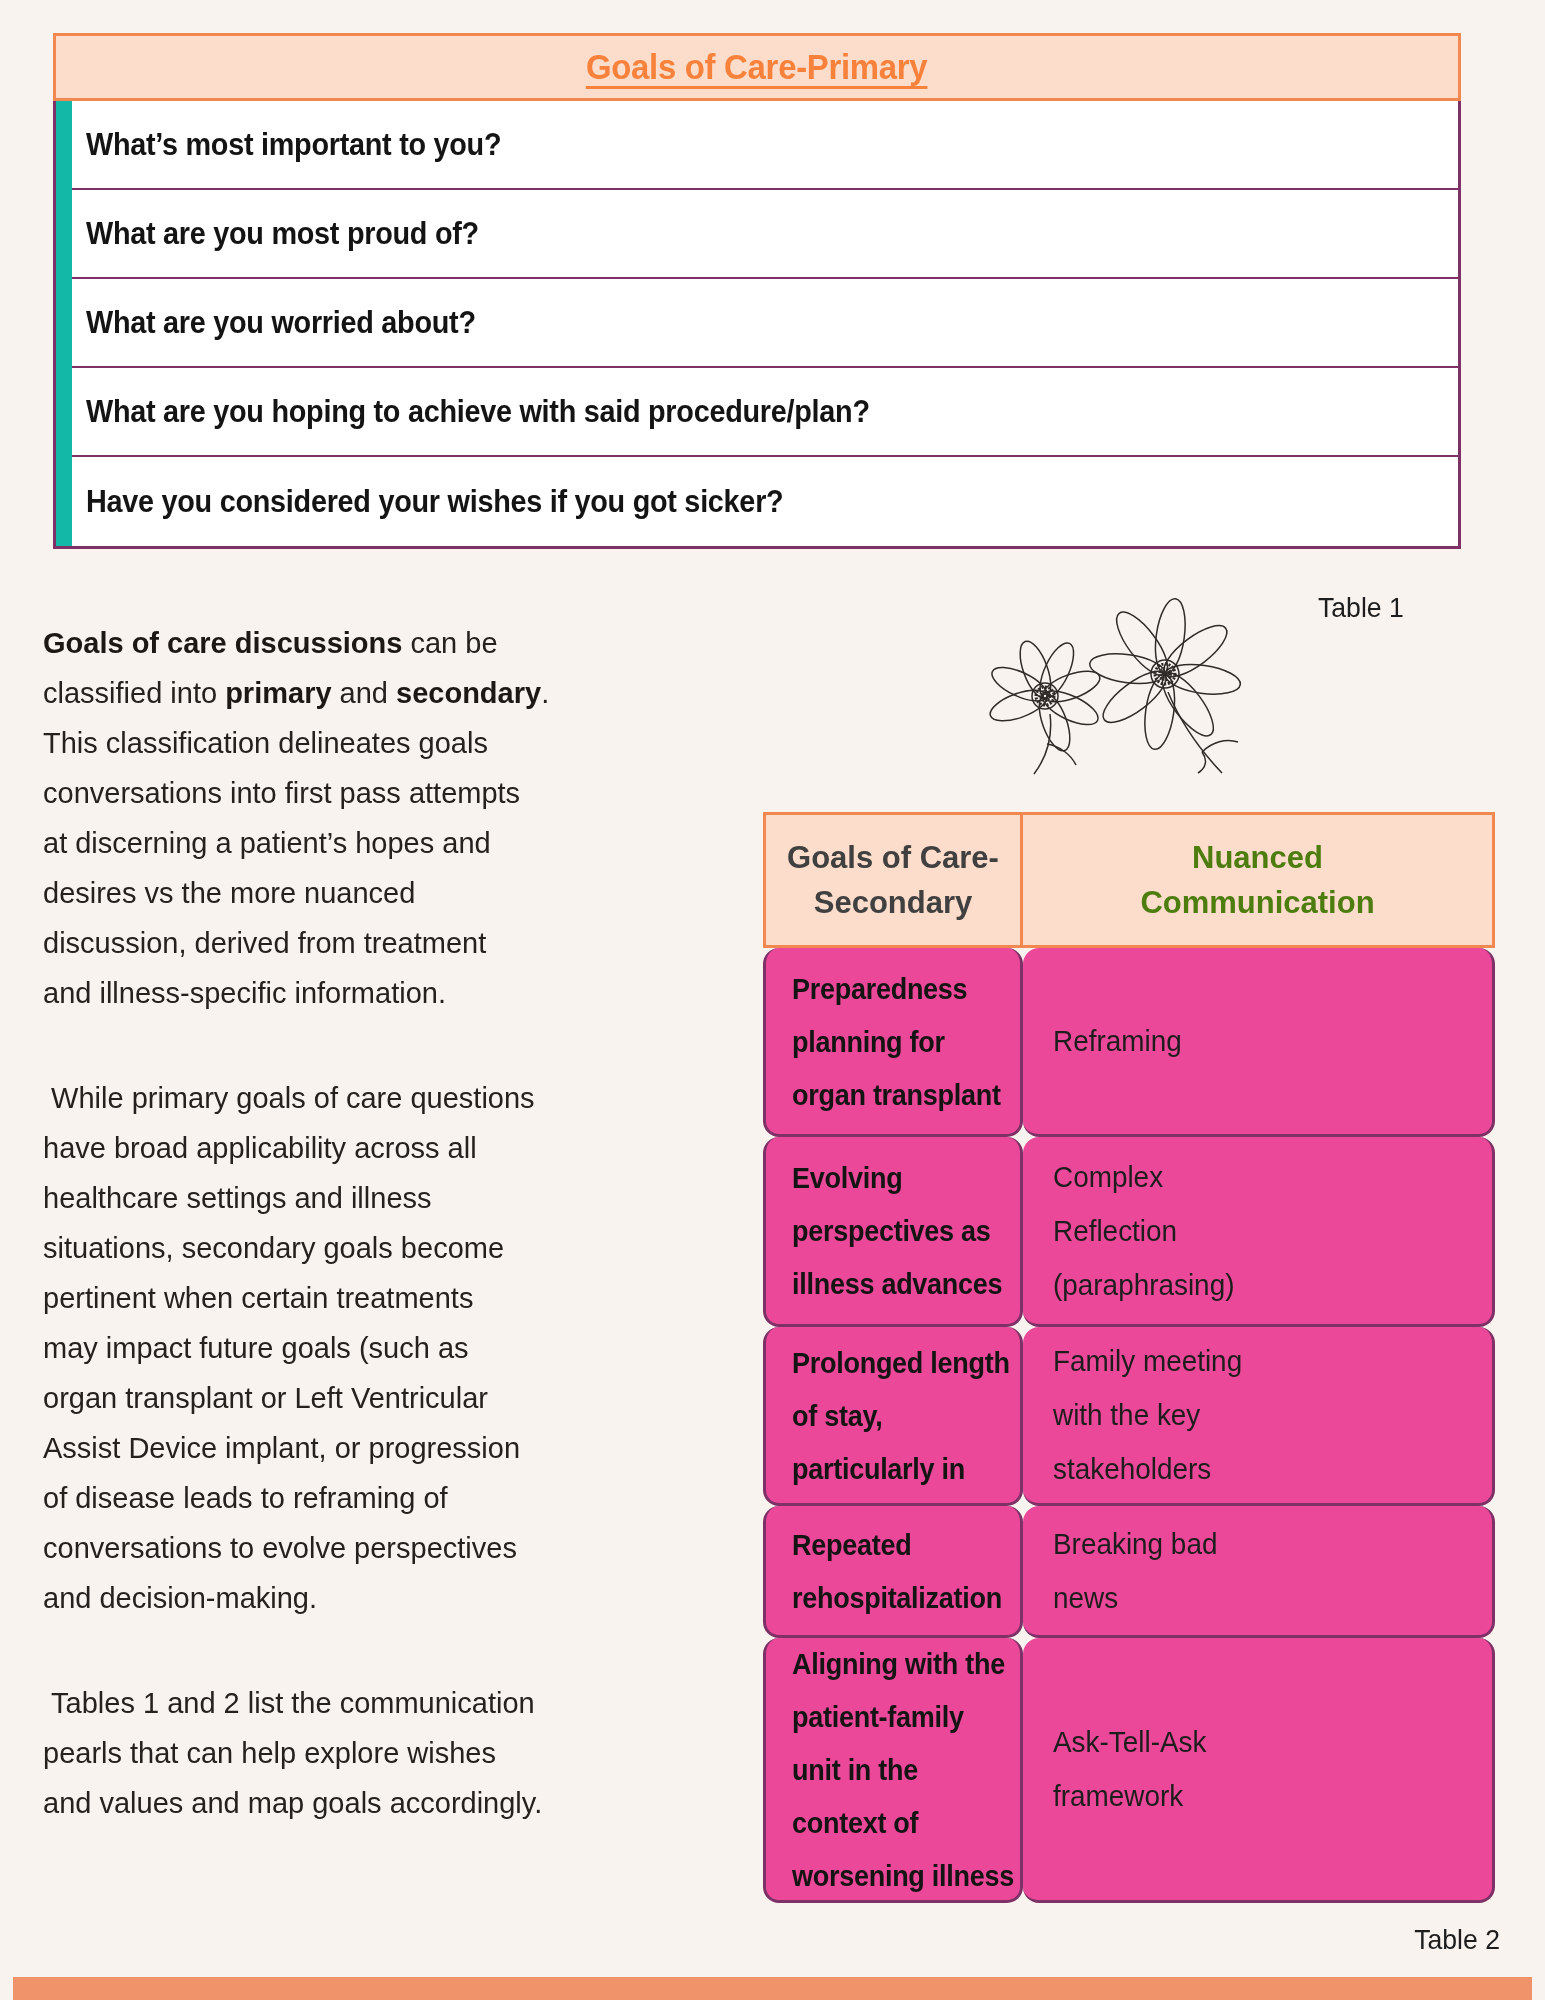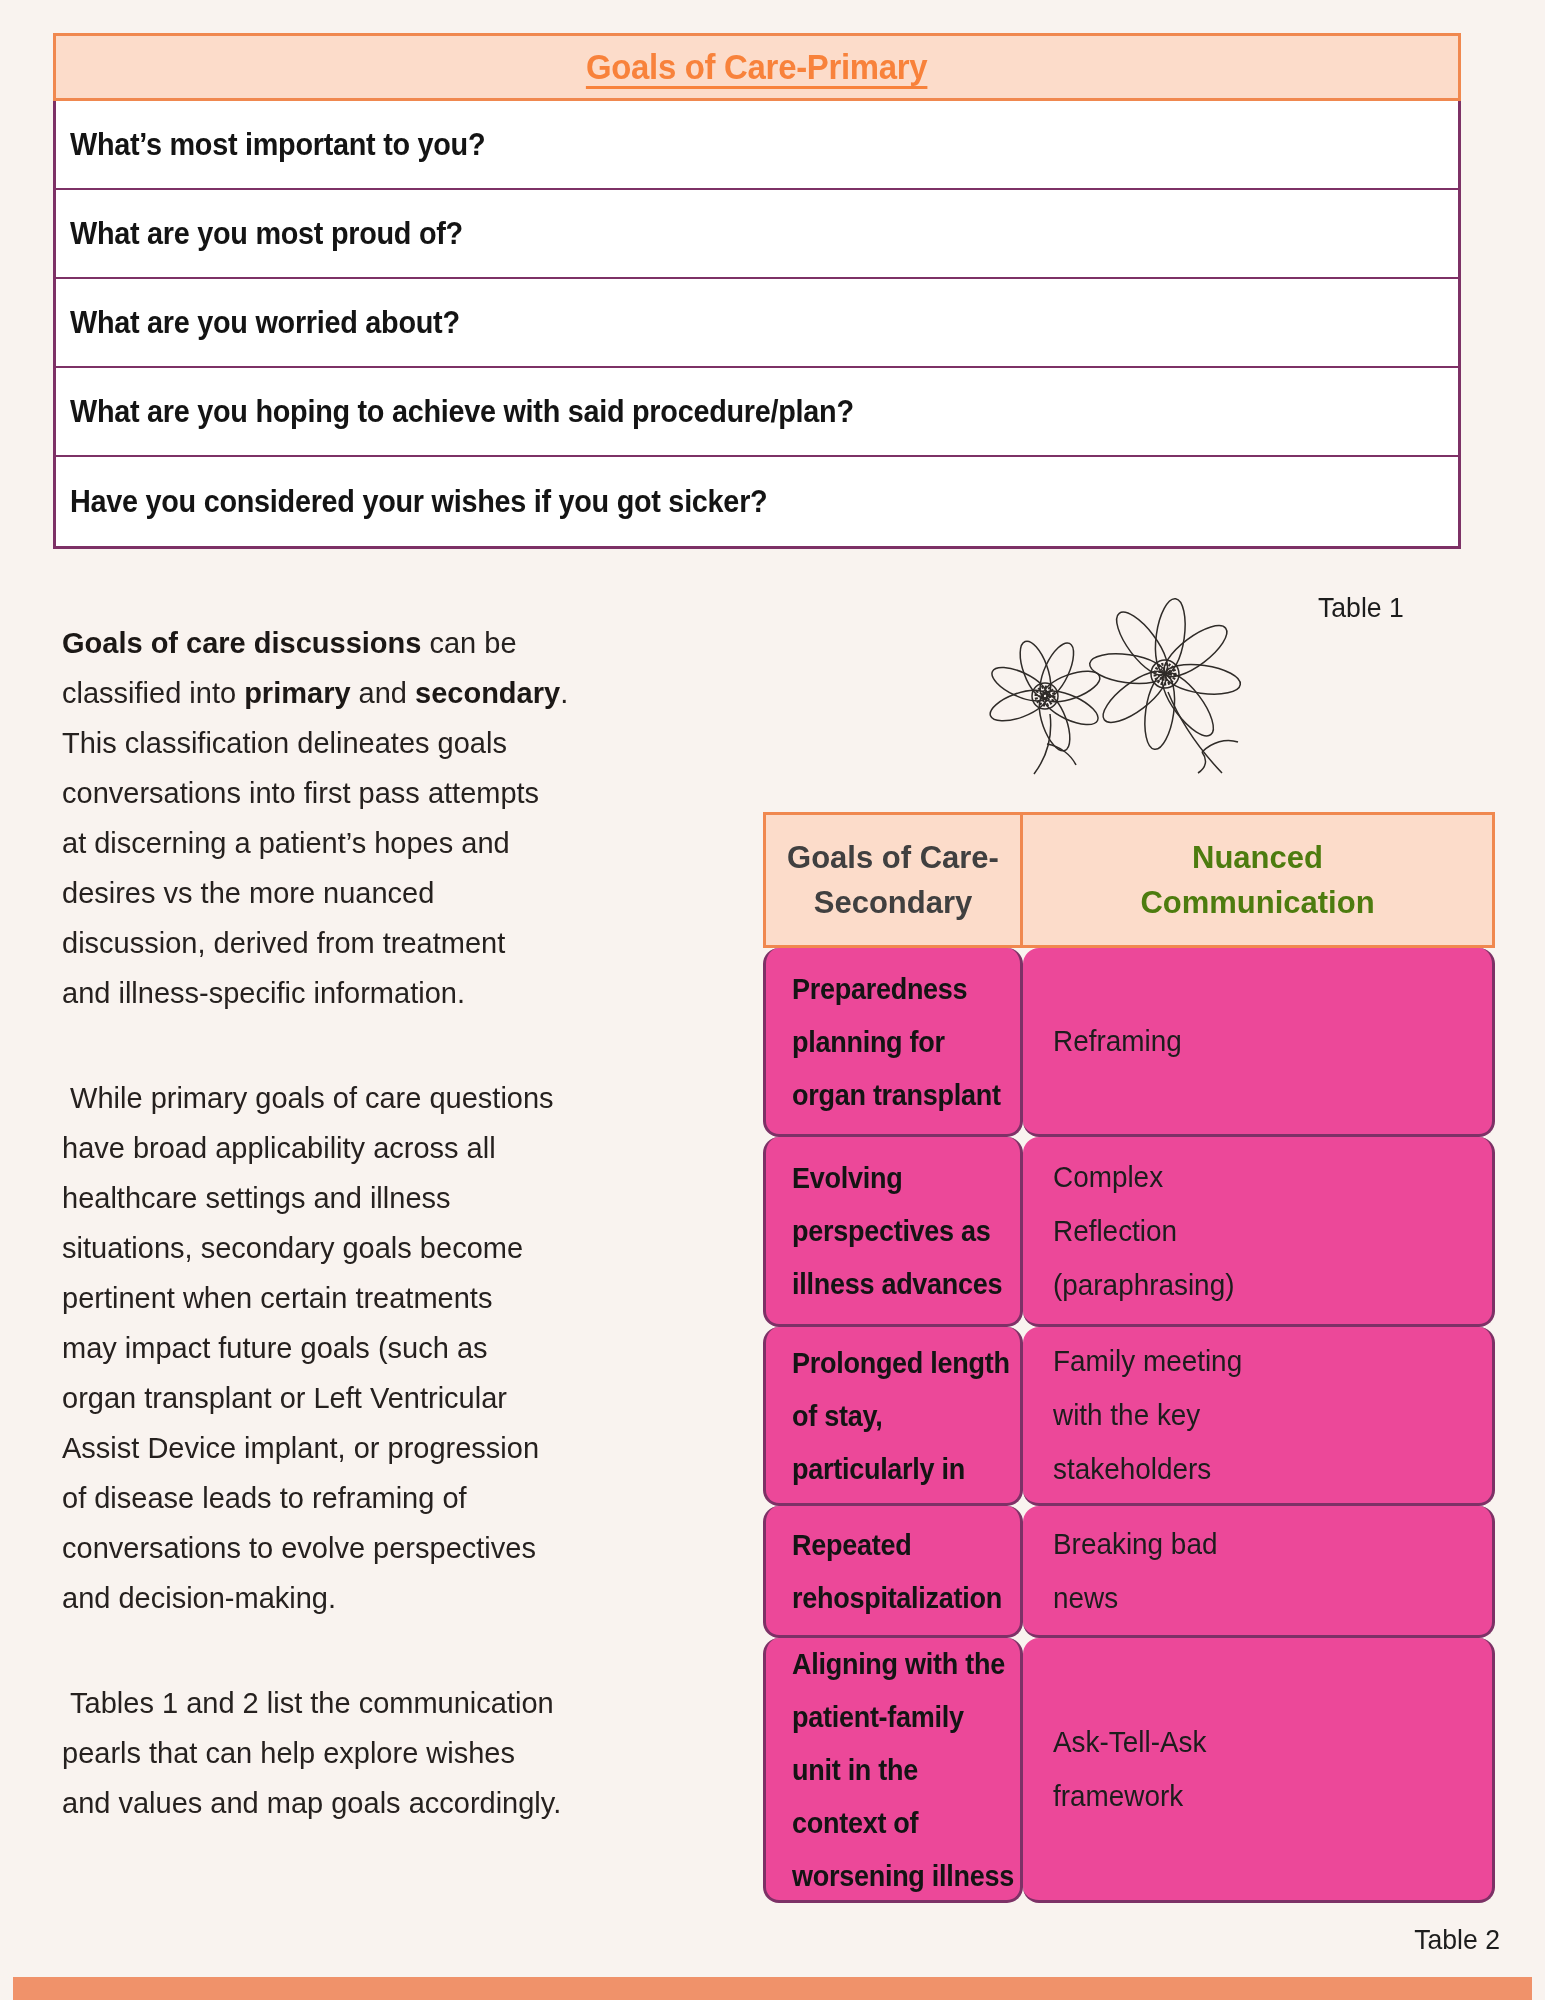--- a/index.html
+++ b/index.html
@@ -24,7 +24,7 @@
     transform:scaleX(0.94);transform-origin:center center;white-space:pre;
   }
   .t1-body{
-    box-sizing:border-box;border:3px solid #7d3166;border-top:none;background:#7f1d1d;
+    box-sizing:border-box;border:3px solid #7d3166;border-top:none;background:#14b8a6;padding-left:16px;
   }
   .t1-row{
     box-sizing:border-box;height:89px;display:flex;align-items:center;

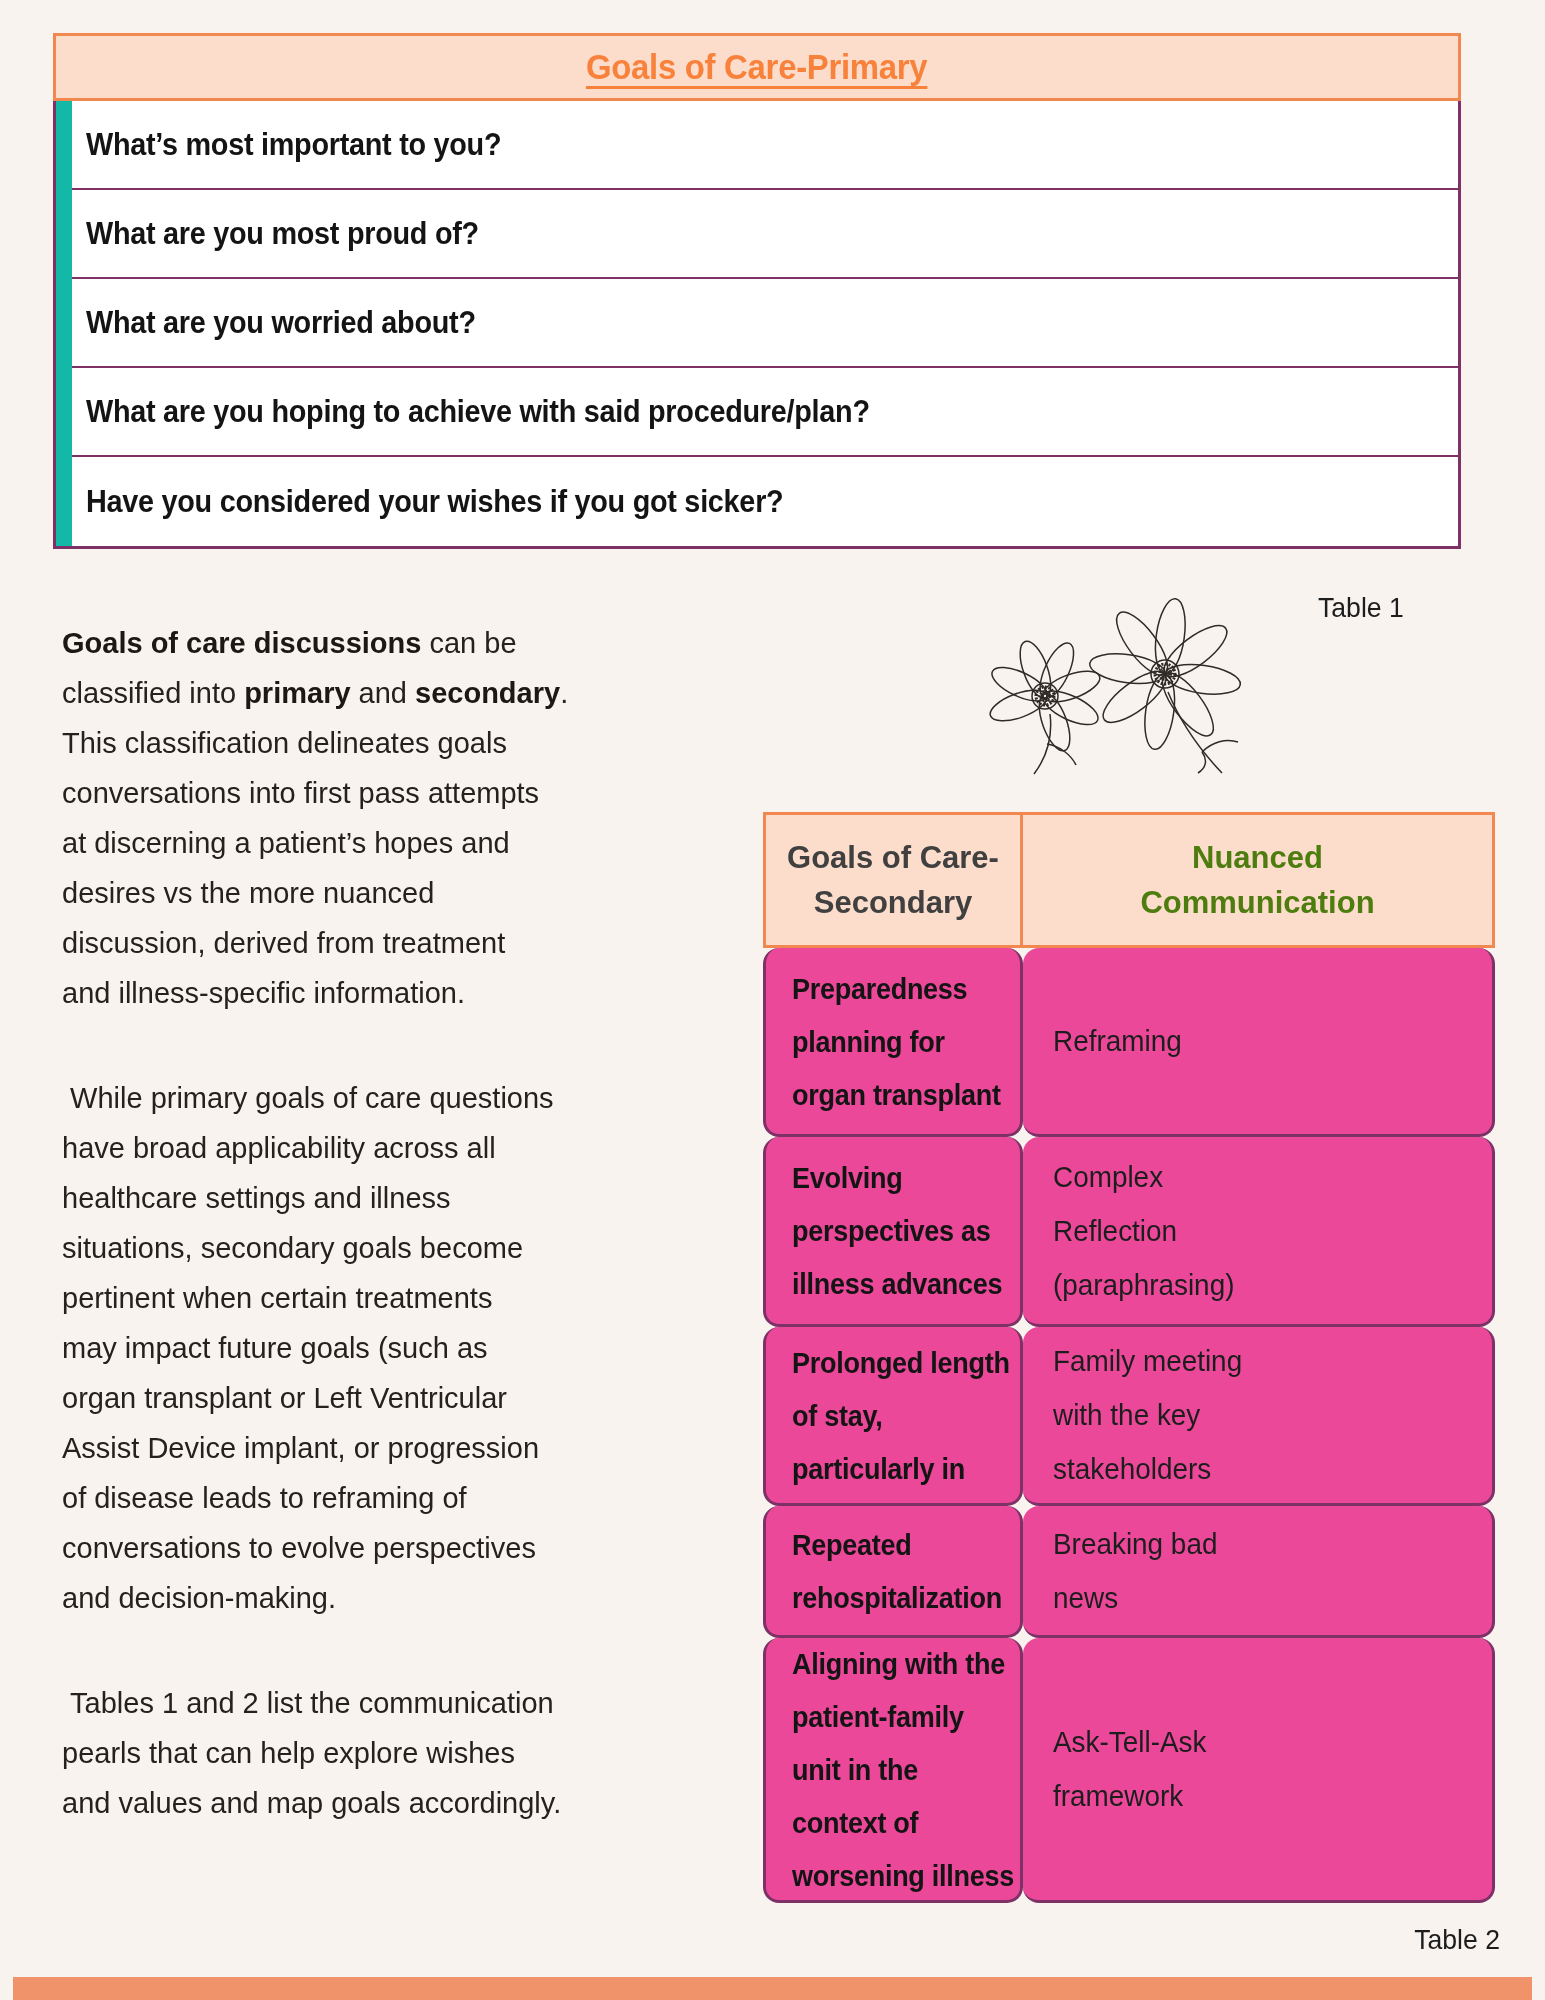--- a/index.html
+++ b/index.html
@@ -41,7 +41,7 @@
 
   
   .article{
-    position:absolute;left:62px;top:618px;width:660px;
+    position:absolute;left:43px;top:618px;width:660px;
     font-size:29px;line-height:50px;color:#26211f;
   }
   .article p{margin:0 0 55px 0;white-space:pre-wrap;}

